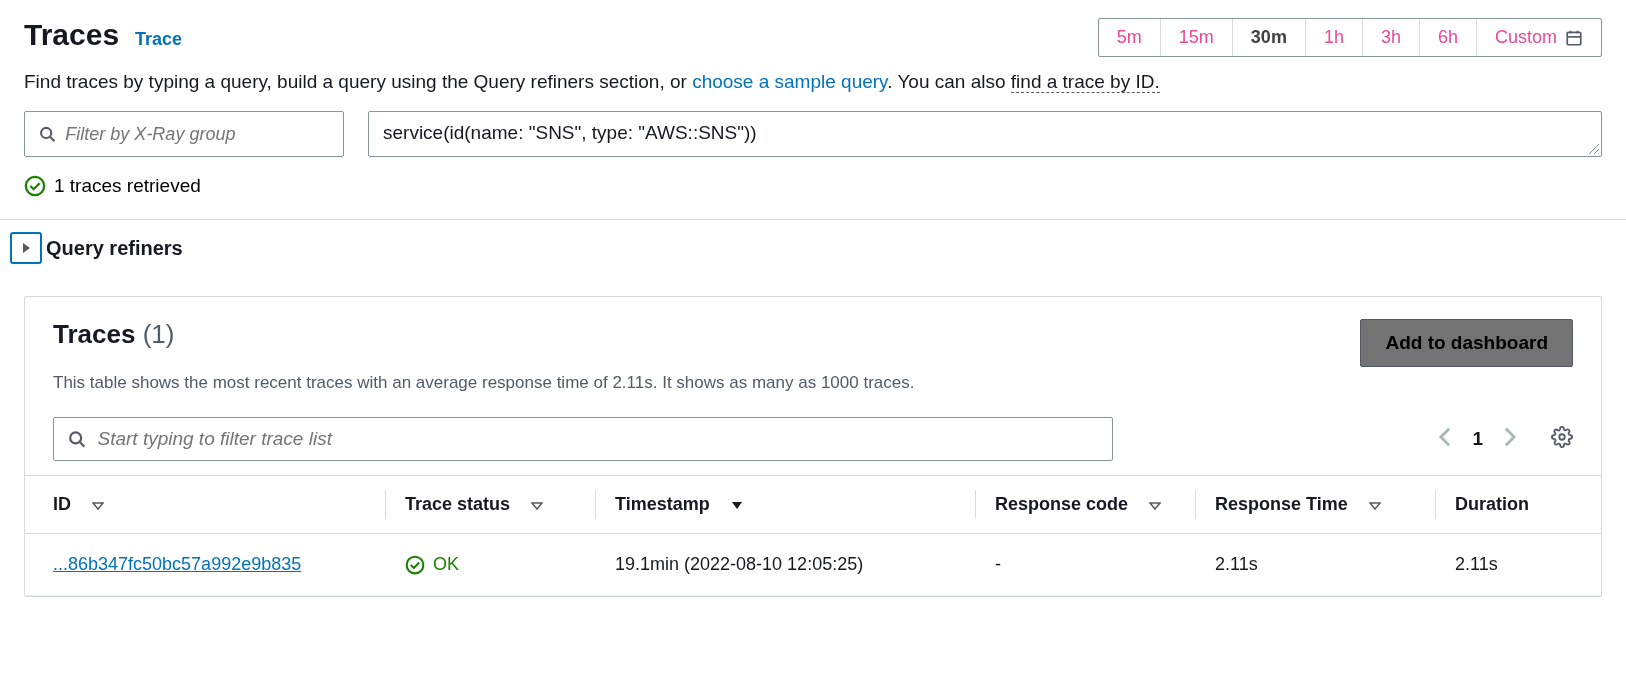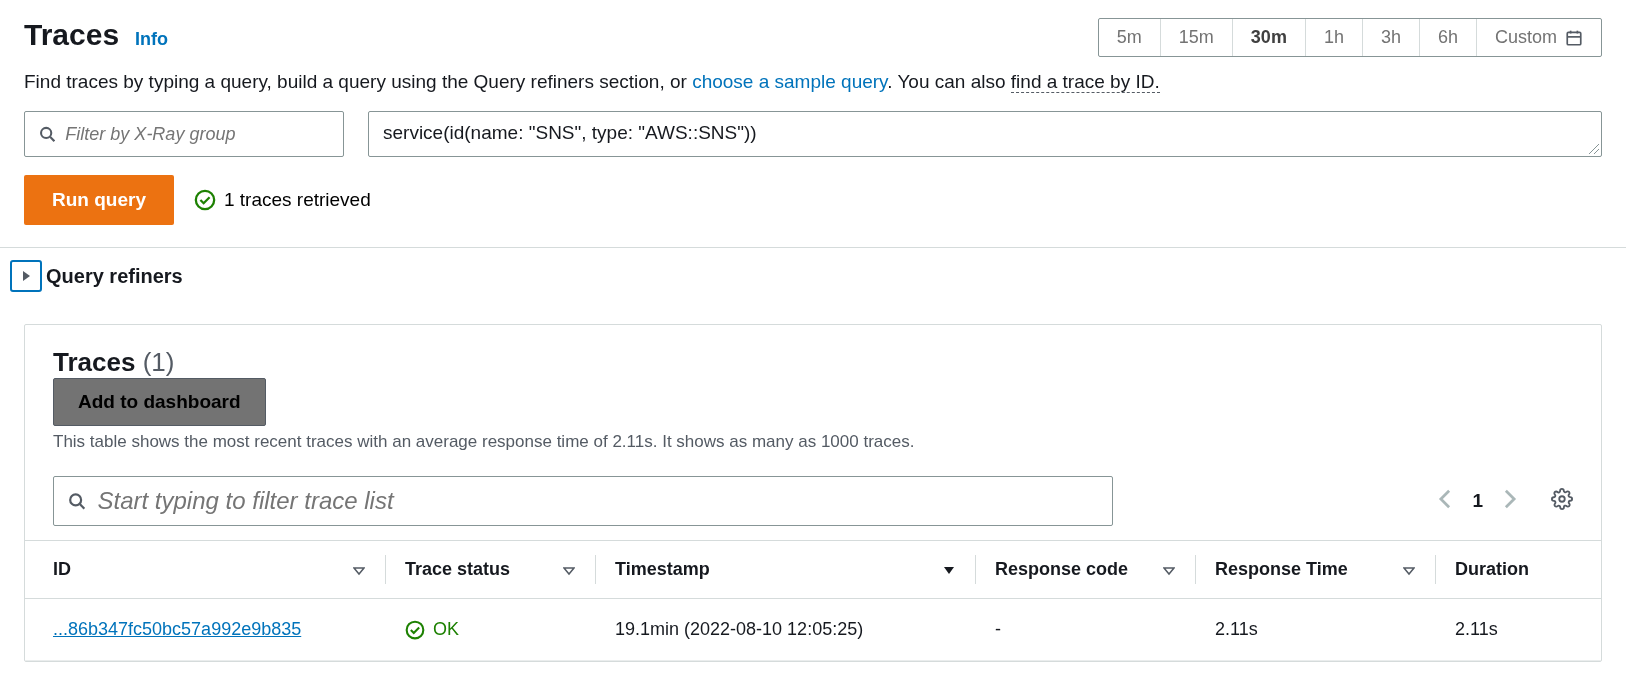--- a/index.html
+++ b/index.html
@@ -271,7 +271,7 @@
 <div class="header">
   <div class="title-row">
     <span class="page-title">Traces</span>
-    <span class="info-link">Info</span>
+    <span class="info-link">Trace</span>
   </div>
   <div class="time-picker">
     <div class="time-option">5m</div>

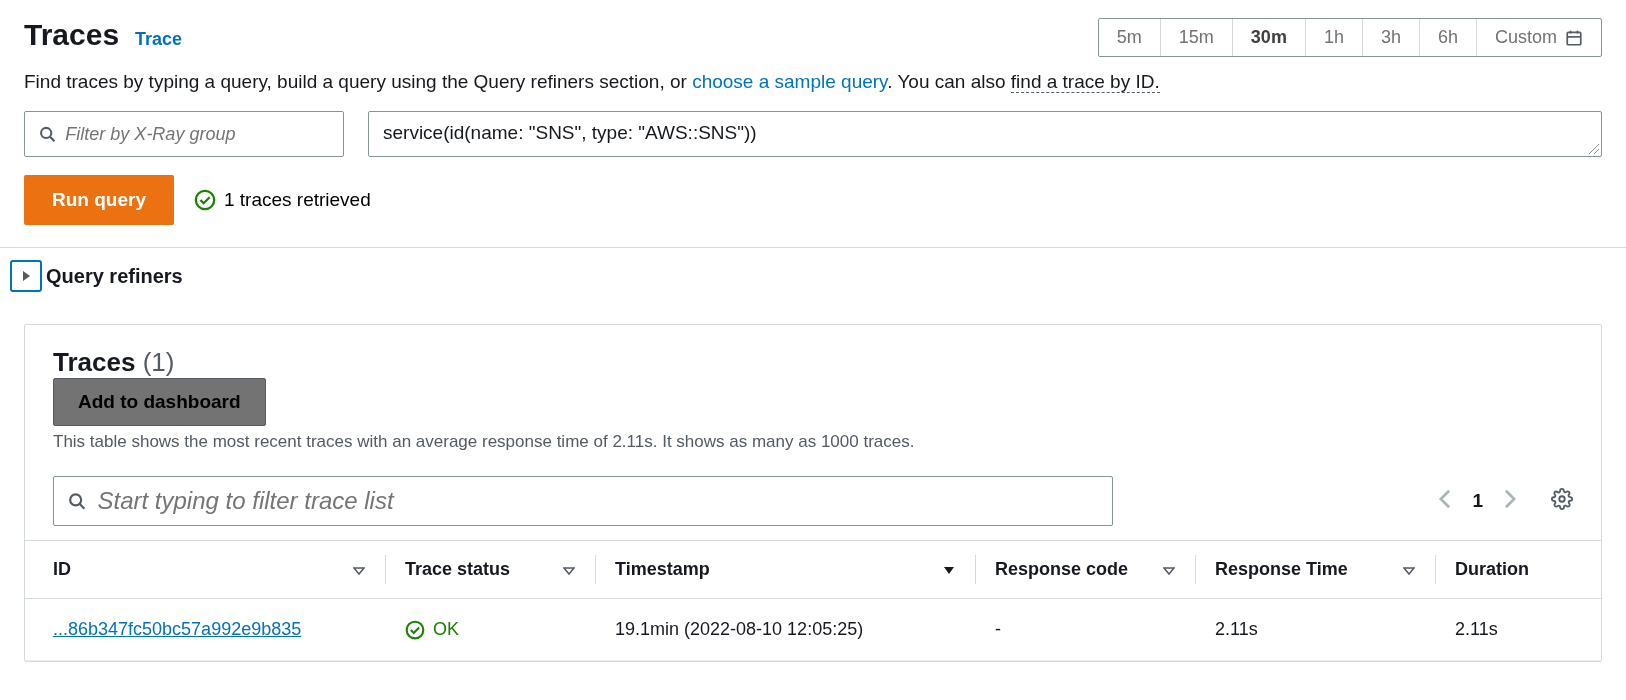--- a/index.html
+++ b/index.html
@@ -41,7 +41,7 @@
   .time-option {
     padding: 8px 18px;
     font-size: 18px;
-    color: #737373;
+    color: #ec4899;
     border-right: 1px solid #d5dbdb;
     cursor: pointer;
     display: flex;

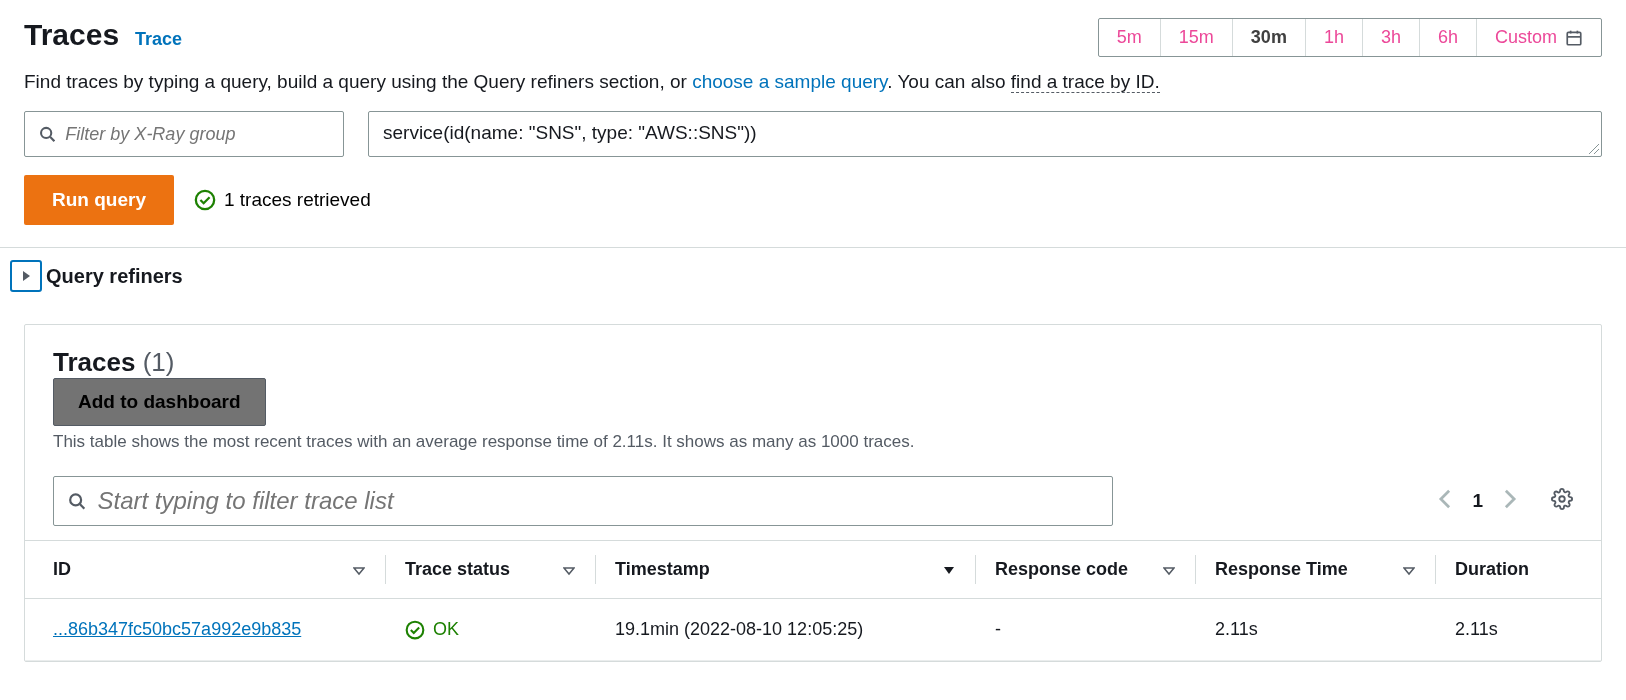--- a/index.html
+++ b/index.html
@@ -314,7 +314,6 @@
 </div>
 
 <div class="run-row">
-  <button class="run-btn">Run query</button>
   <div class="retrieved">
     <svg class="check-circle" viewBox="0 0 24 24" fill="none" stroke="#1d8102" stroke-width="2.5">
         <circle cx="12" cy="12" r="10"></circle>

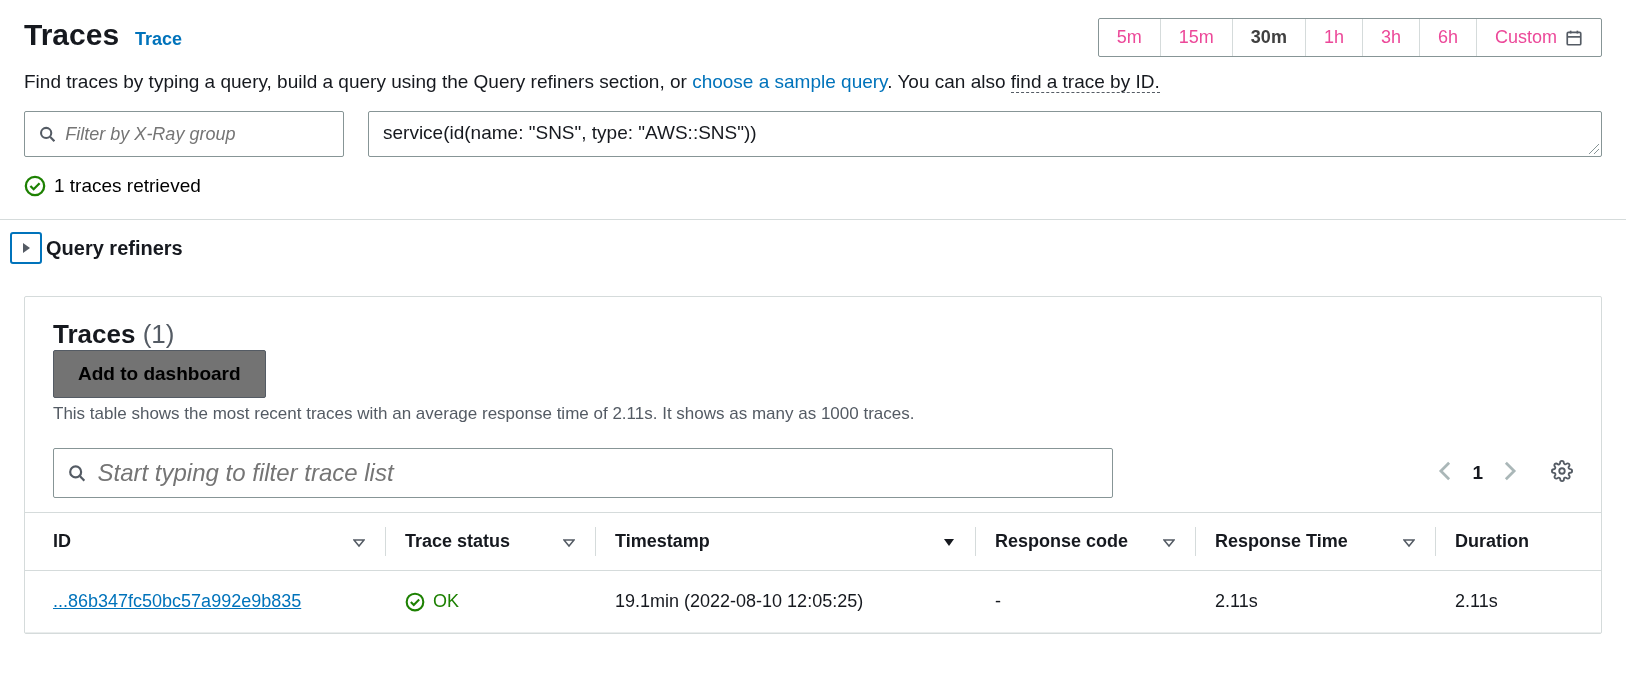--- a/index.html
+++ b/index.html
@@ -161,7 +161,6 @@
     justify-content: space-between;
     align-items: flex-start;
     padding: 22px 28px 0 28px;
-    flex-direction: column;
   }
   .panel-title {
     font-size: 26px;

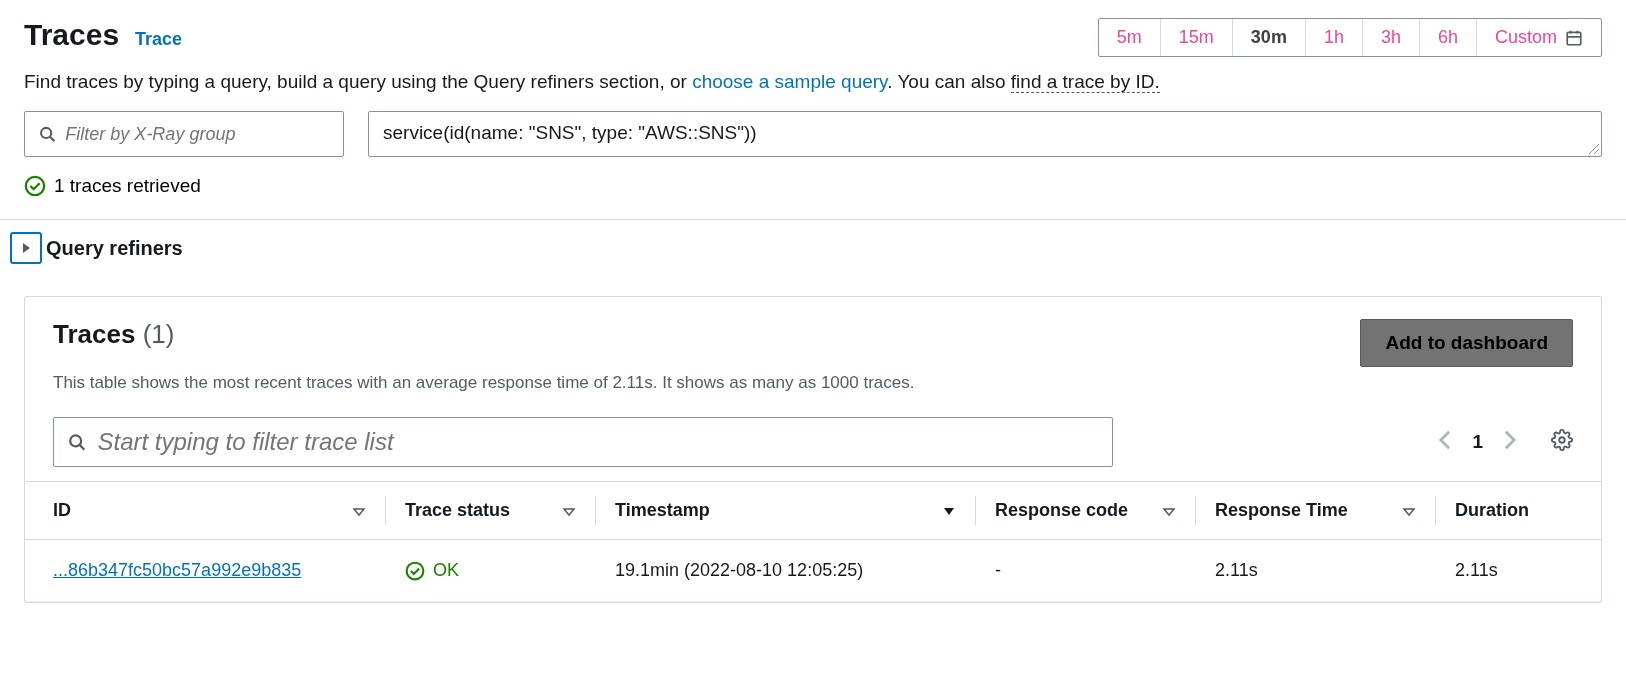--- a/index.html
+++ b/index.html
@@ -201,7 +201,7 @@
   .trace-filter input {
     border: none;
     outline: none;
-    font-size: 24px;
+    font-size: 19px;
     font-style: italic;
     color: #687078;
     width: 100%;

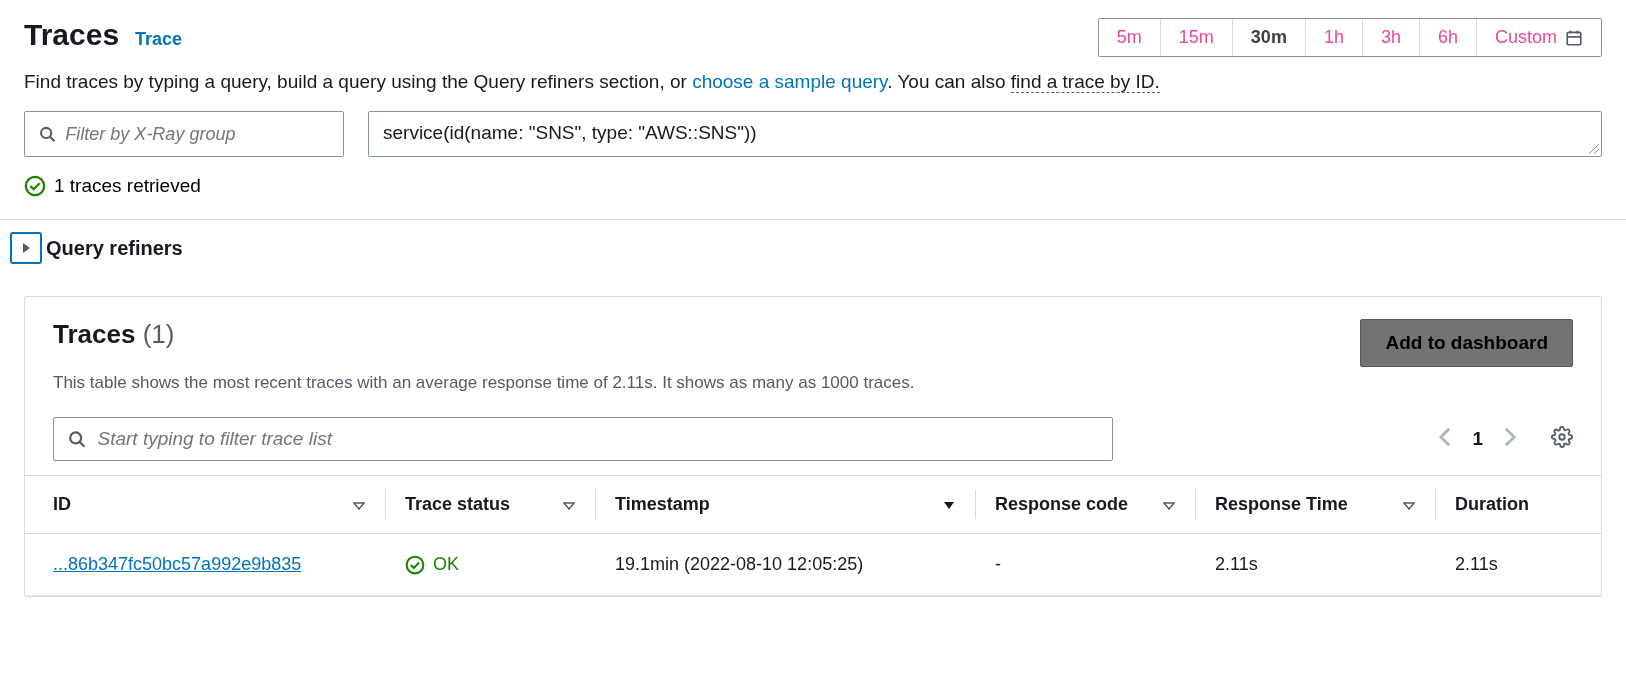--- a/index.html
+++ b/index.html
@@ -240,7 +240,6 @@
   }
   .th-content {
     display: flex;
-    justify-content: space-between;
     align-items: center;
     gap: 21px;
   }

